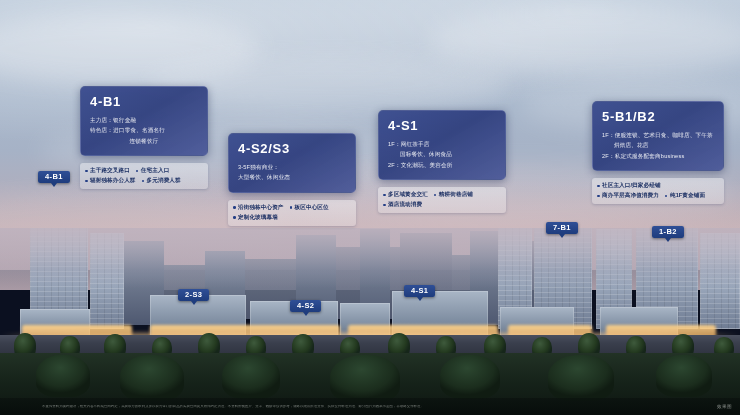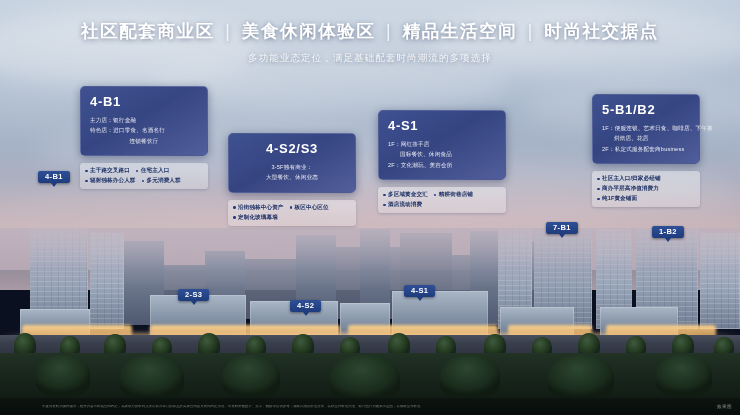--- a/index.html
+++ b/index.html
@@ -243,18 +243,6 @@
   <div class="tag" style="left:546px;top:222px;">7-B1</div>
   <div class="tag" style="left:652px;top:226px;">1-B2</div>
 
-  <div class="header">
-    <div class="h-title">
-      <span>社区配套商业区</span>
-      <span class="sep">|</span>
-      <span>美食休闲体验区</span>
-      <span class="sep">|</span>
-      <span>精品生活空间</span>
-      <span class="sep">|</span>
-      <span>时尚社交据点</span>
-    </div>
-    <div class="h-sub">多功能业态定位，满足基础配套时尚潮流的多项选择</div>
-  </div>
 
   <div class="callout co-4b1">
     <div class="co-box">

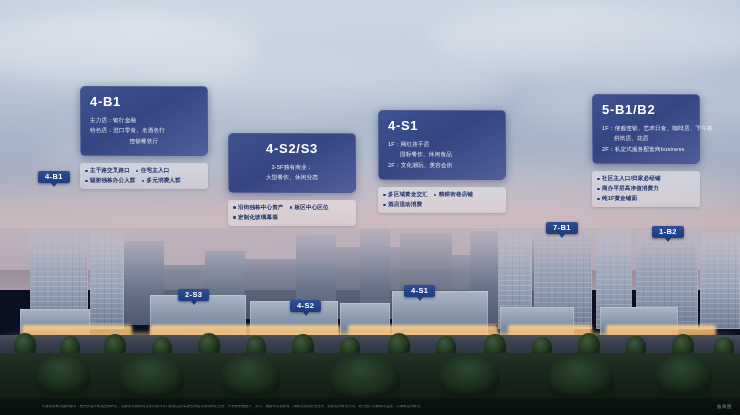--- a/index.html
+++ b/index.html
@@ -134,7 +134,7 @@
   .co-4b1{left:80px;top:86px;}
   .co-4s23{left:228px;top:133px;text-align:center;}
   .co-4s1{left:378px;top:110px;}
-  .co-5b{left:592px;top:94px;width:108px;}
+  .co-5b{left:592px;top:101px;width:132px;}
 
   
   .footer{

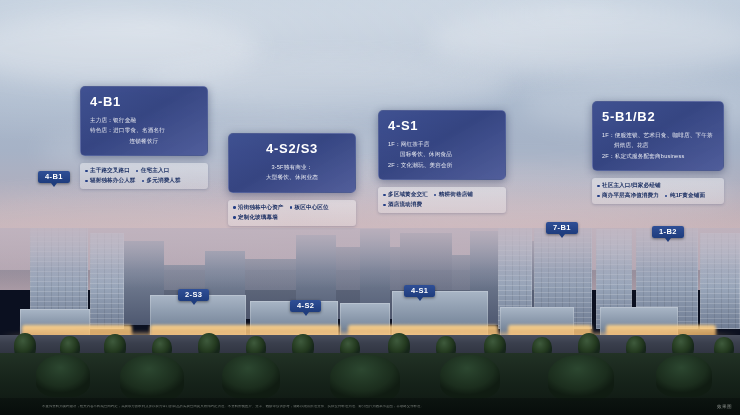--- a/index.html
+++ b/index.html
@@ -132,7 +132,7 @@
   .dot{width:2.5px;height:2.5px;border-radius:50%;background:#243f86;flex:none;}
 
   .co-4b1{left:80px;top:86px;}
-  .co-4s23{left:228px;top:133px;text-align:center;}
+  .co-4s23{left:228px;top:133px;}
   .co-4s1{left:378px;top:110px;}
   .co-5b{left:592px;top:101px;width:132px;}
 

